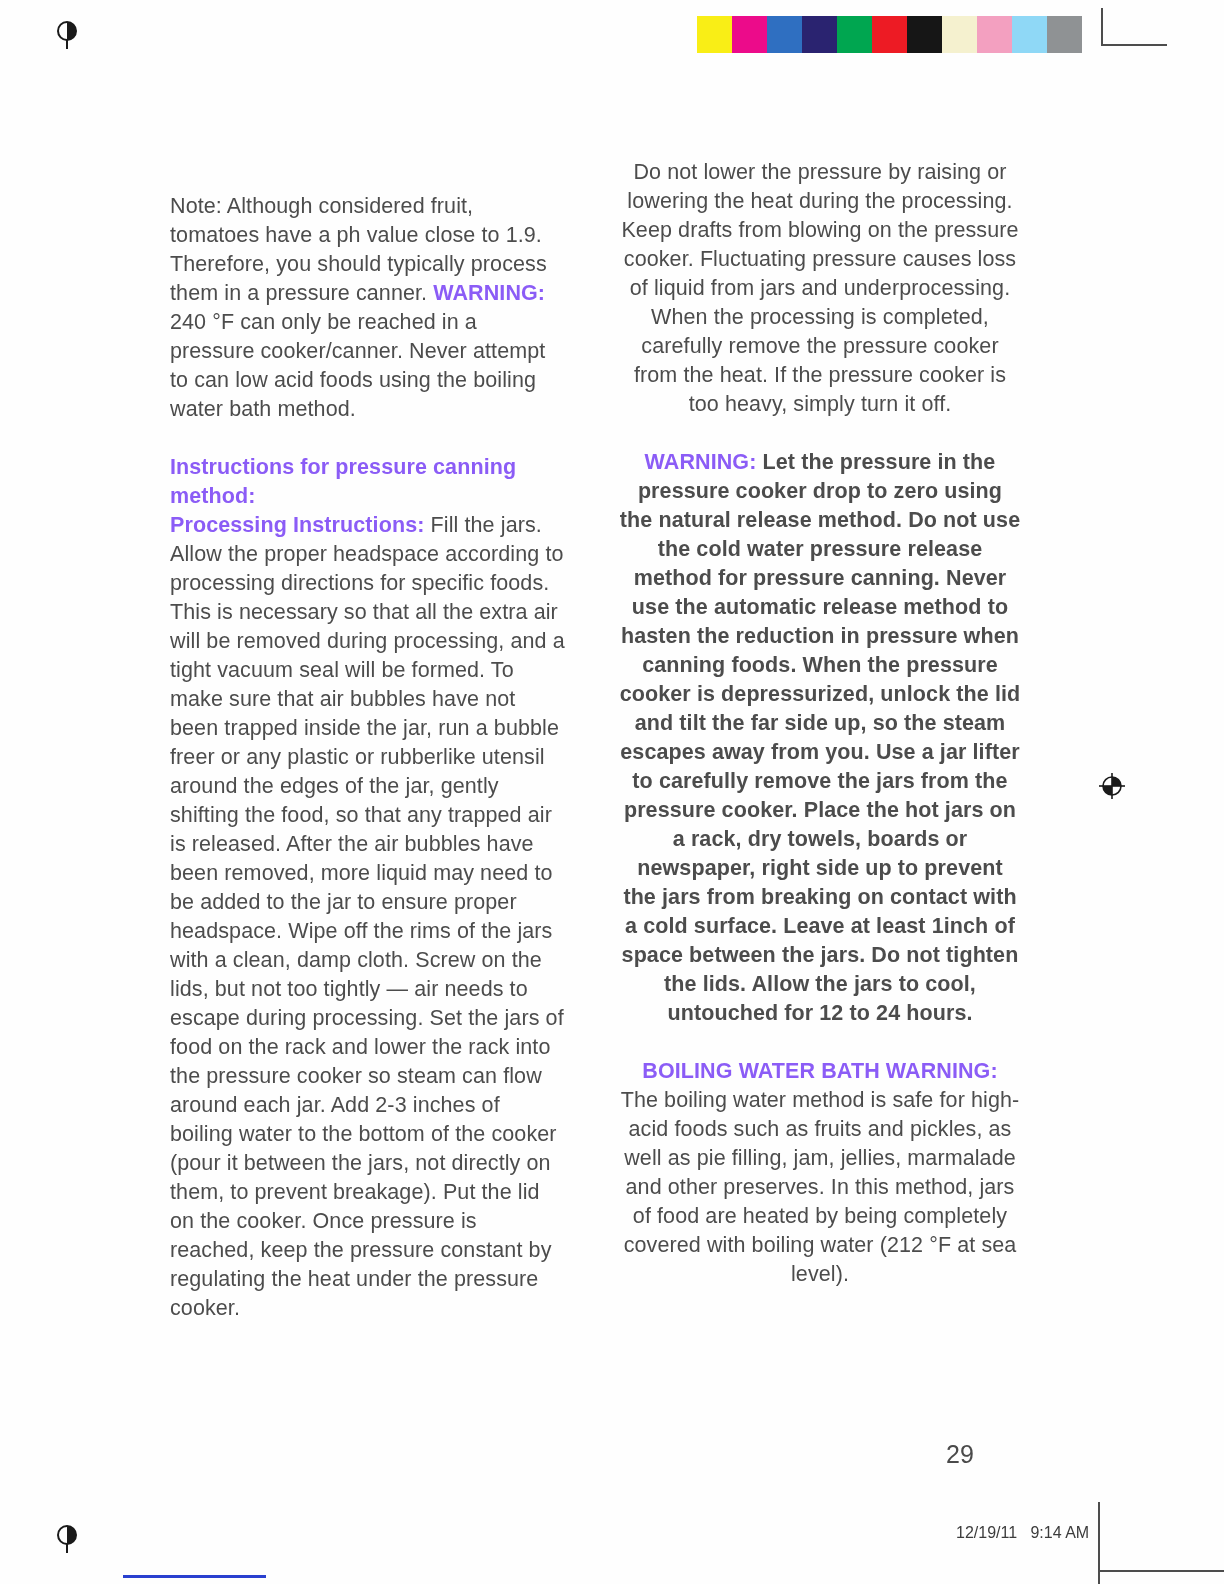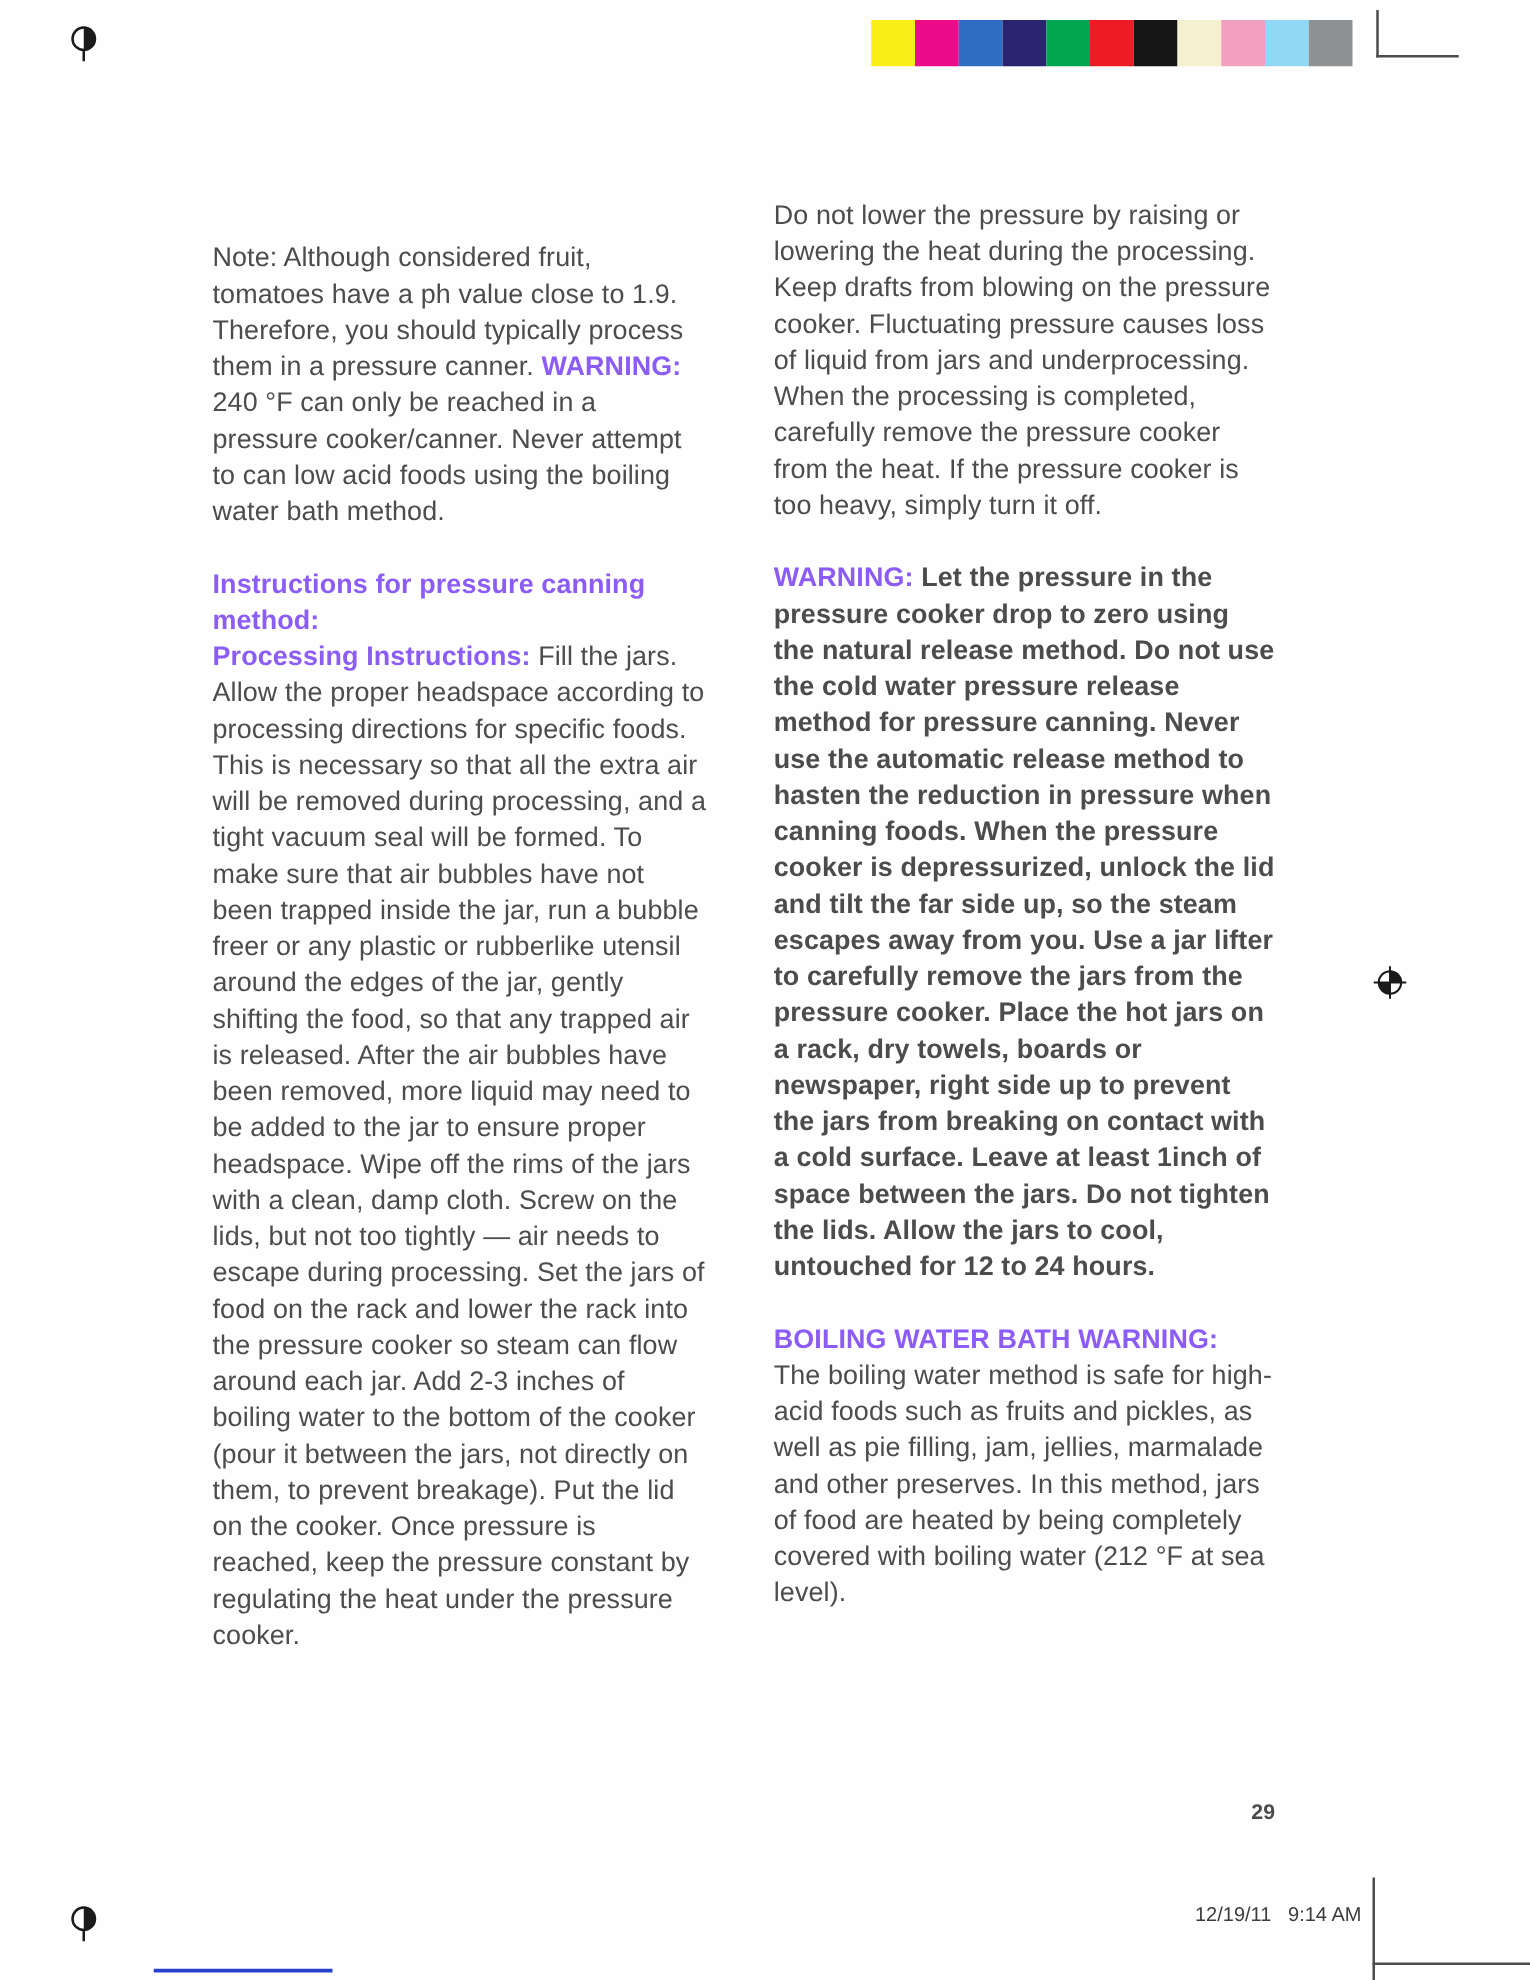--- a/index.html
+++ b/index.html
@@ -26,7 +26,7 @@
     color:#4c4c4c;
   }
   .col-left  { left:170px; top:192px; width:397px; }
-  .col-right { left:619px; top:158px; width:402px; }
+  .col-right { left:619px; top:158px; width:402px;text-align:center; }
   .para { margin:0; }
   .para.gap { margin-top:29px;font-weight:bold; }
   .para b { color:#8b5cf6; }

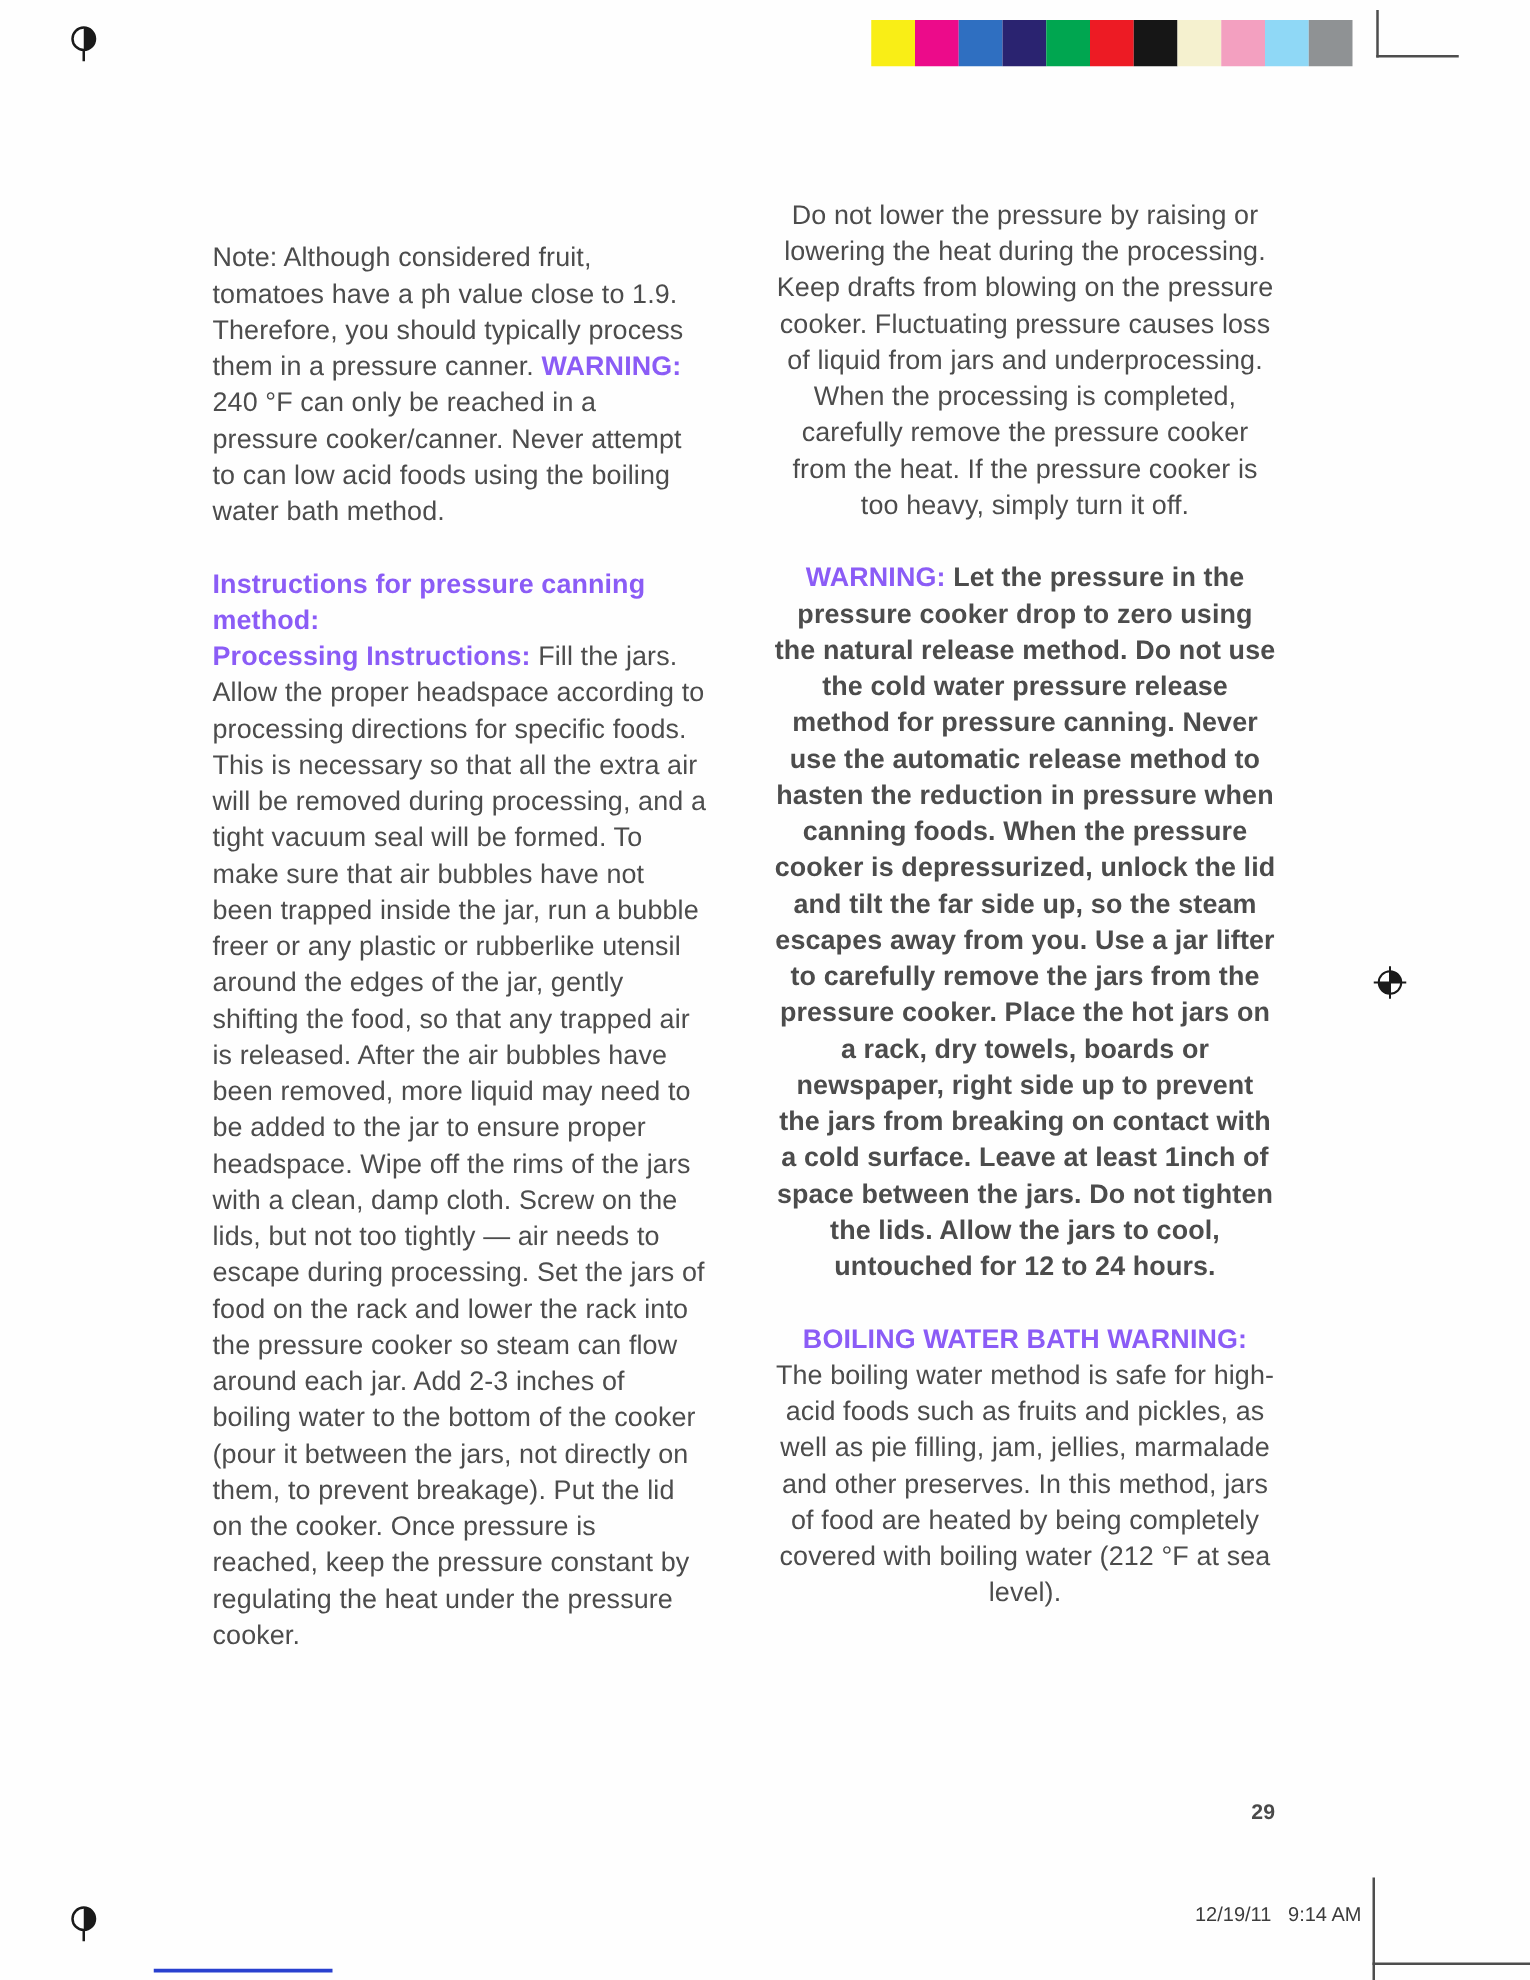--- a/index.html
+++ b/index.html
@@ -37,7 +37,7 @@
 
   .page-number {
     position:absolute; left:900px; top:1440px; width:120px;
-    text-align:right; font-size:17px; color:#4a4a4a;font-weight:bold;
+    text-align:center; font-size:25px; color:#4a4a4a;
   }
   .footer-stamp {
     position:absolute; left:956px; top:1524px;

